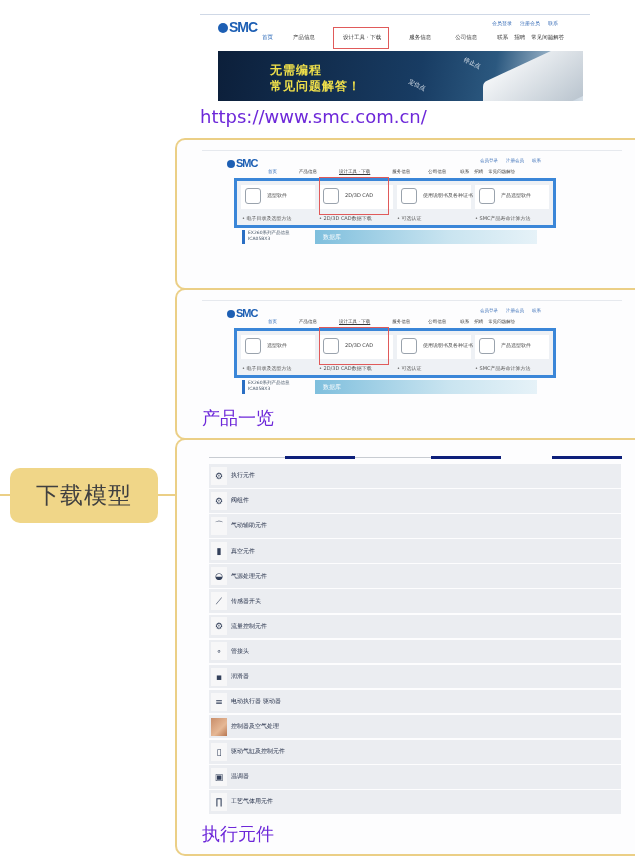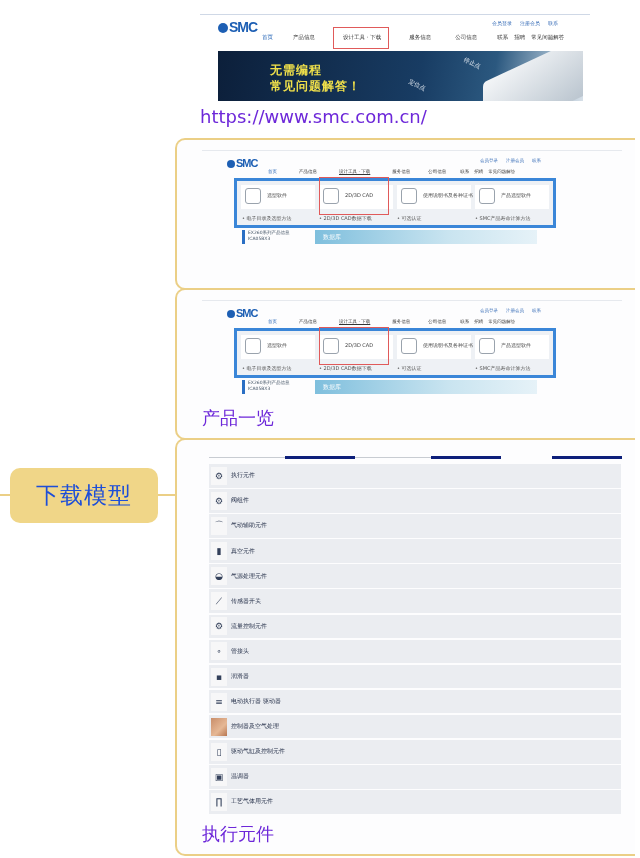--- a/index.html
+++ b/index.html
@@ -14,7 +14,7 @@
     position: absolute; left: 10px; top: 468px; width: 148px; height: 55px;
     background: #F0D688; border-radius: 10px;
     display: flex; align-items: center; justify-content: center;
-    font-size: 23px; color: #1d4ed8; letter-spacing: 1px;
+    font-size: 23px; color: #404040; letter-spacing: 1px;
   }
 
   

